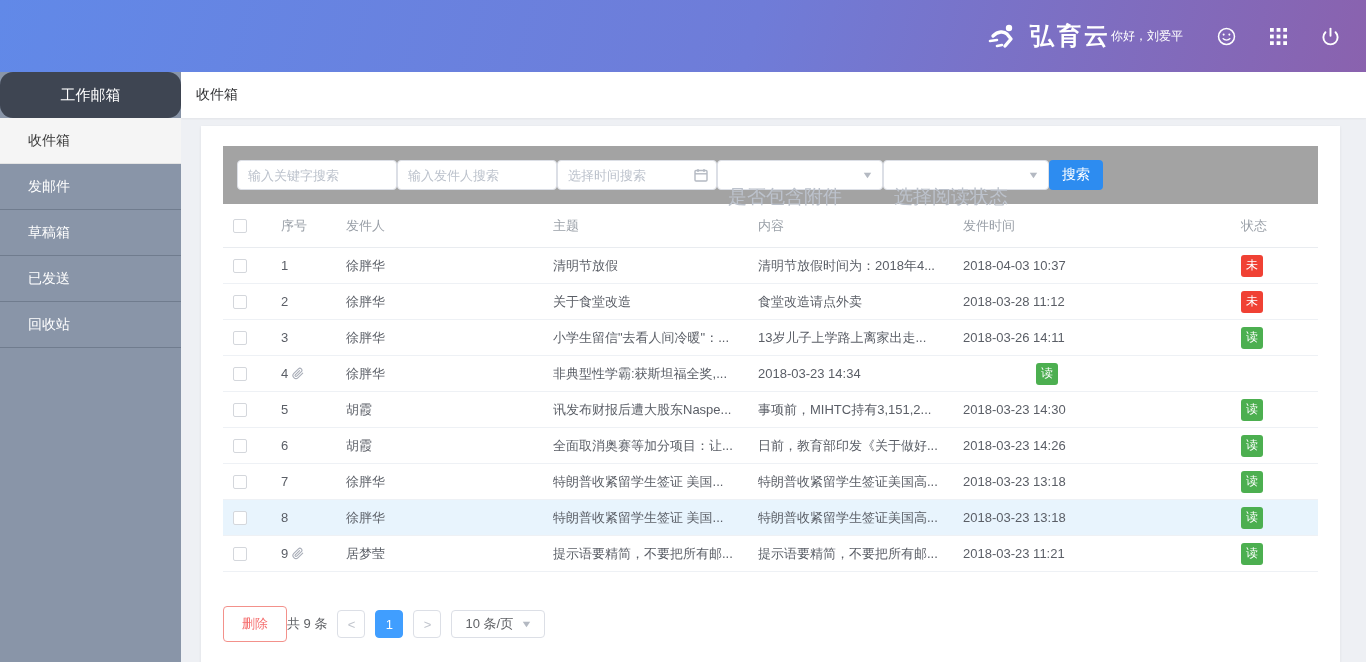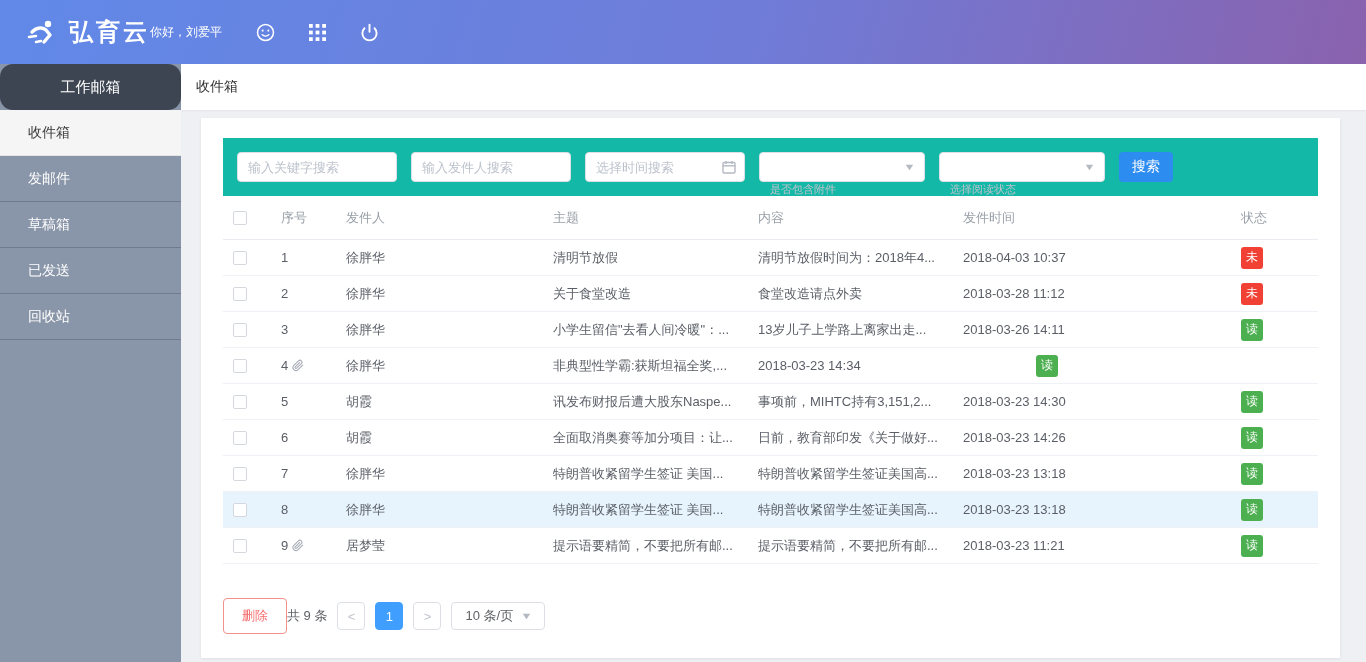--- a/index.html
+++ b/index.html
@@ -7,7 +7,7 @@
   body { font-family:"Liberation Sans","DejaVu Sans",sans-serif; background:var(--content-bg,#eef0f4); }
 
   
-  .topbar { height:64px; display:flex; align-items:center; justify-content:flex-start;
+  .topbar { height:72px; display:flex; align-items:center; justify-content:flex-end;
     padding:0 26px;
     background:linear-gradient(105deg,var(--topbar-gradient-start,#6189e8) 0%,#6f7cd8 55%,var(--topbar-gradient-end,#8a62ae) 100%); }
   .logo { display:flex; align-items:center; gap:9px; color:#fff; }

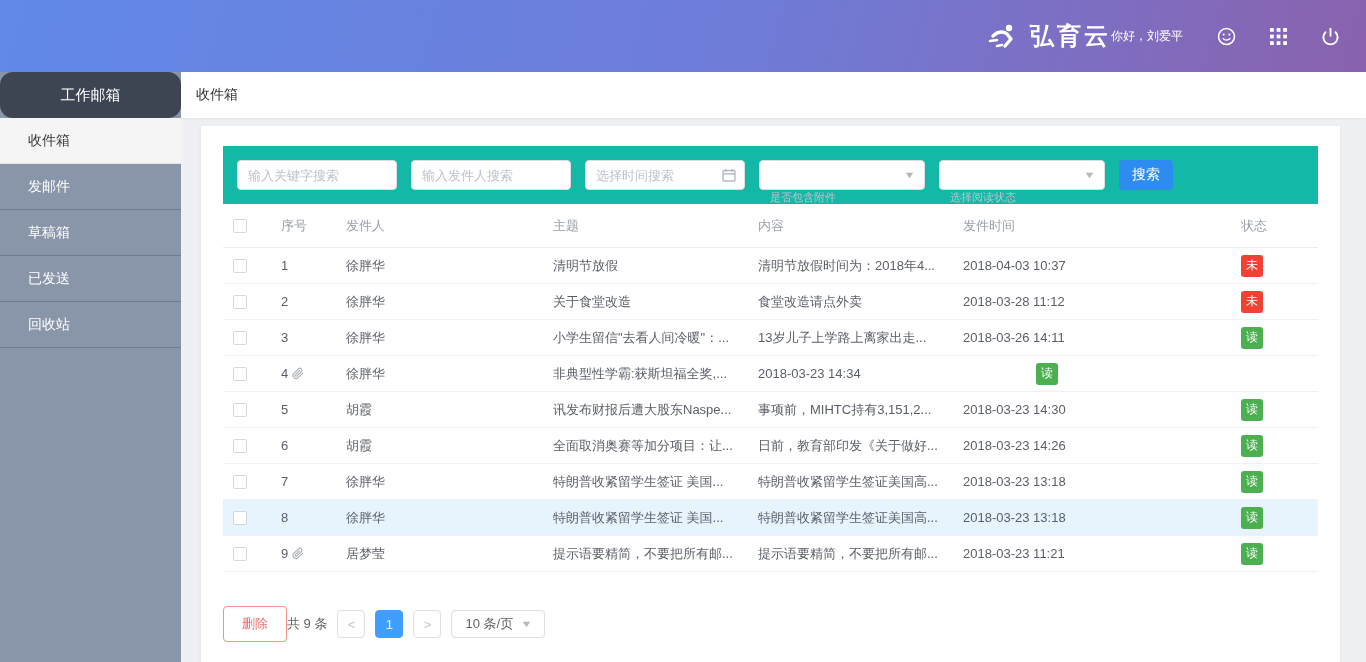--- a/index.html
+++ b/index.html
@@ -31,7 +31,7 @@
   .card { background:#fff; box-shadow:0 1px 3px rgba(0,0,0,0.07); padding:20px 22px 24px 22px; }
 
   
-  .filters { background:#14b8a6; padding:14px; display:flex; align-items:flex-end; gap:14px; }
+  .filters { background:#a3a3a3; padding:14px; display:flex; align-items:flex-end; }
   .f-input { width:160px; height:30px; background:#fff; border:1px solid #dcdfe6; border-radius:4px;
     font-size:13px; color:#606266; padding:0 10px; outline:none; font-family:inherit; }
   .f-input::placeholder { color:#bcc2cc; }

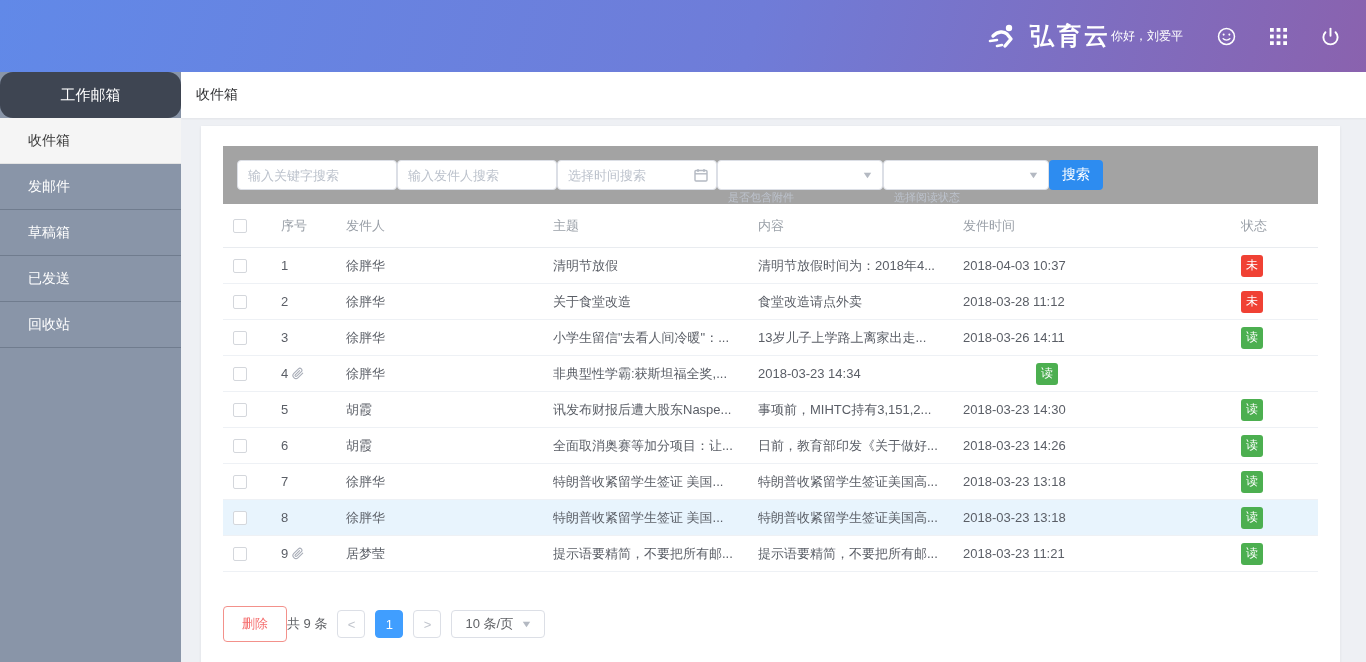--- a/index.html
+++ b/index.html
@@ -40,7 +40,7 @@
   .f-time-icon { position:absolute; right:9px; top:8px; pointer-events:none; }
   .f-select { width:166px; height:30px; background:#fff; border:1px solid #dcdfe6; border-radius:4px;
     display:flex; align-items:center; justify-content:space-between; padding:0 10px; cursor:pointer; }
-  .f-select .sel-text { font-size:11px; color:#bcc2cc;margin-top:44px; }
+  .f-select .sel-text { font-size:19px; color:#bcc2cc;margin-top:44px; }
   .caret { font-size:9px; color:#b4b9c2; transform:scaleX(1.4); }
   .search-btn { width:54px; height:30px; background:var(--accent,#2d8cf0); color:#fff; border:none;
     border-radius:4px; font-size:14px; cursor:pointer; font-family:inherit; }

